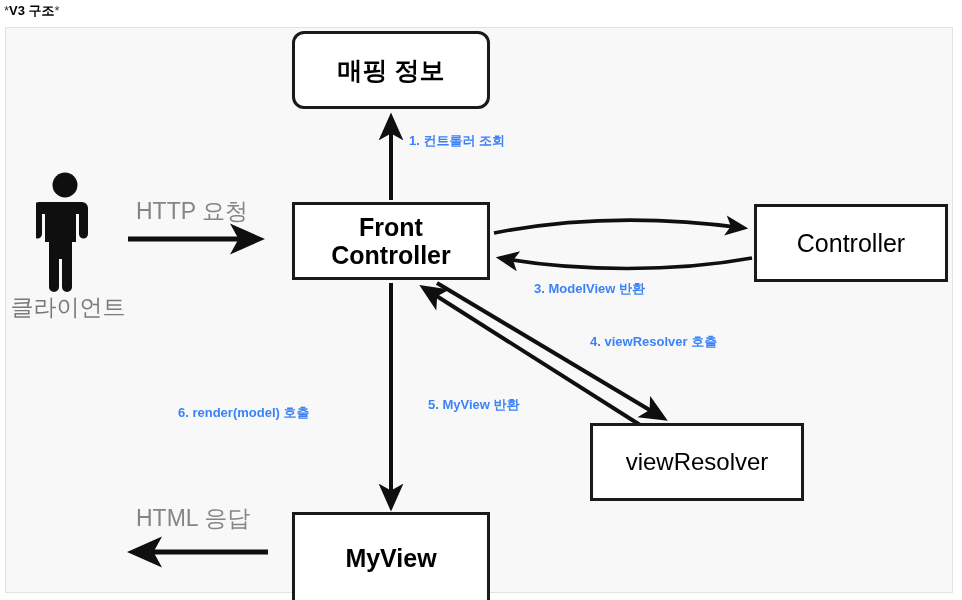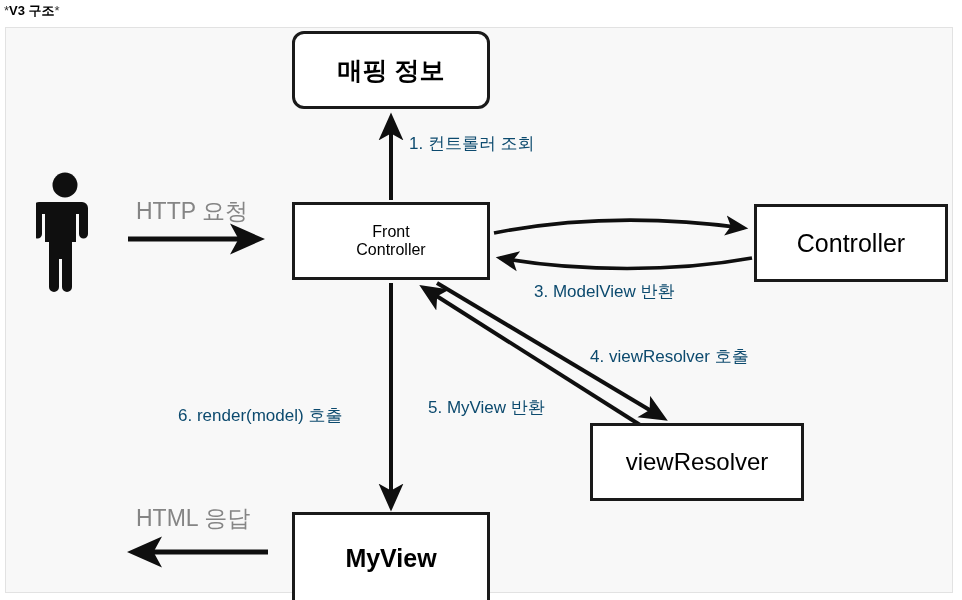--- a/index.html
+++ b/index.html
@@ -123,9 +123,9 @@
   .edge-label {
     position: absolute;
     white-space: nowrap;
-    color: #0c4a6e;
-    font-weight: 400;
-    font-size: 17px;
+    color: #3b82f6;
+    font-weight: 700;
+    font-size: 13px;
   }
   .edge-label.plain {
     font-weight: 400;

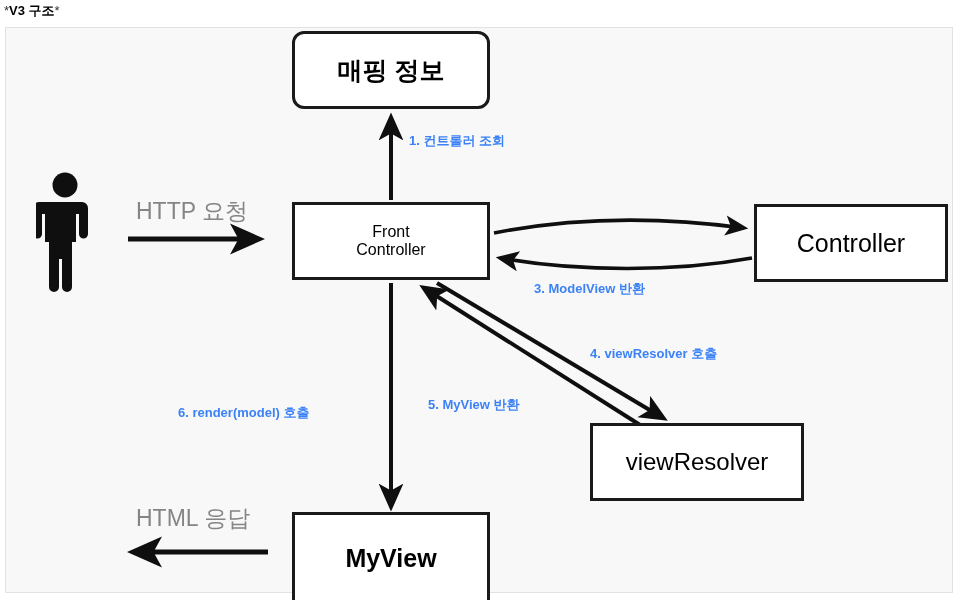--- a/index.html
+++ b/index.html
@@ -81,8 +81,8 @@
   }
   #node-front-controller {
     left: 292px; top: 202px; width: 198px; height: 78px;
-    font-size: 16px;
-    font-weight: 400;
+    font-size: 25px;
+    font-weight: 700;
     white-space: pre-line;
   }
   #node-controller {

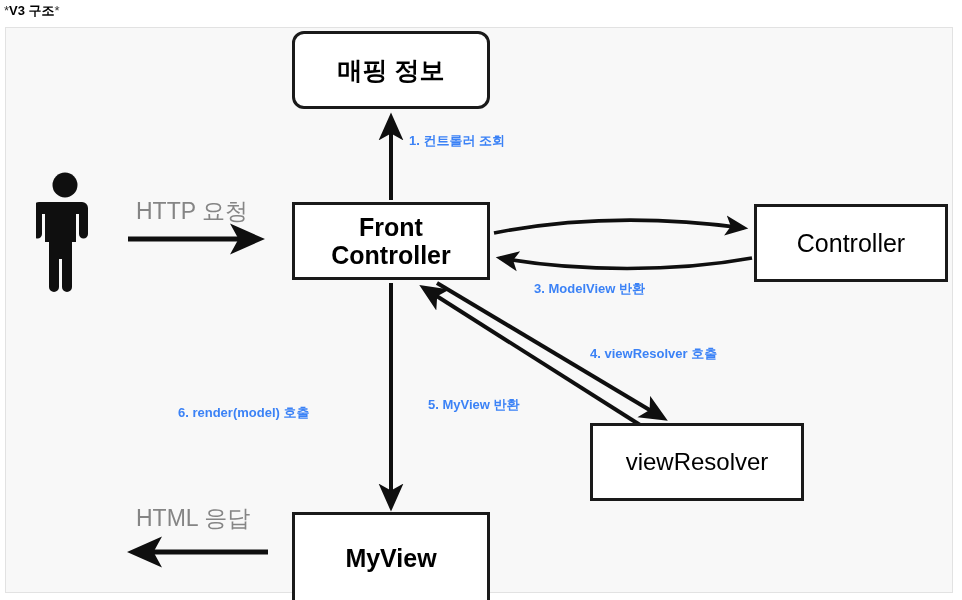--- a/index.html
+++ b/index.html
@@ -184,6 +184,7 @@
     <circle cx="29" cy="13" r="12.5" fill="#0f0f0f"></circle>
     <path d="M16,30 h26 a6,6 0 0 1 6,6 v26 a4.5,4.5 0 0 1 -9,0 v-20 h-3 v28 h-4 v45 a5,5 0 0 1 -10,0 v-28 h-3 v28 a5,5 0 0 1 -10,0 v-45 h-4 v-28 h-3 v20 a4.5,4.5 0 0 1 -9,0 v-26 a6,6 0 0 1 6,-6 z" transform="translate(4,0)" fill="#0f0f0f"></path>
   </svg>
+  <div class="actor-label">클라이언트</div>
 
   <div class="node" id="node-mapping">매핑 정보</div>
 

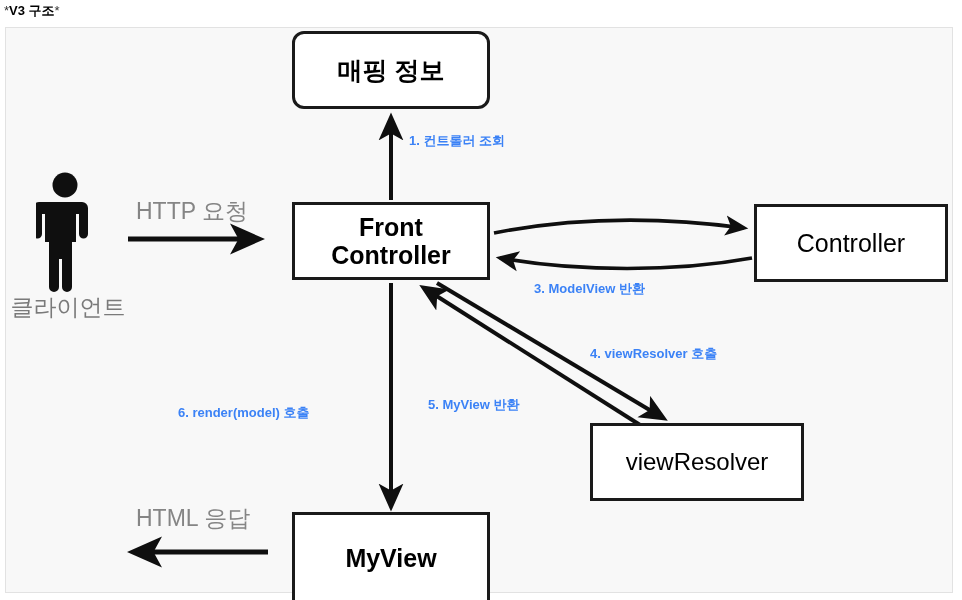--- a/index.html
+++ b/index.html
@@ -138,7 +138,7 @@
   #lbl-1 { left: 409px; top: 132px; }
   #lbl-2 { left: 553px; top: 194px; }
   #lbl-3 { left: 534px; top: 280px; }
-  #lbl-4 { left: 590px; top: 345px; }
+  #lbl-4 { left: 590px; top: 333px; }
   #lbl-5 { left: 428px; top: 396px; }
   #lbl-6 { left: 178px; top: 404px; }
 </style>

